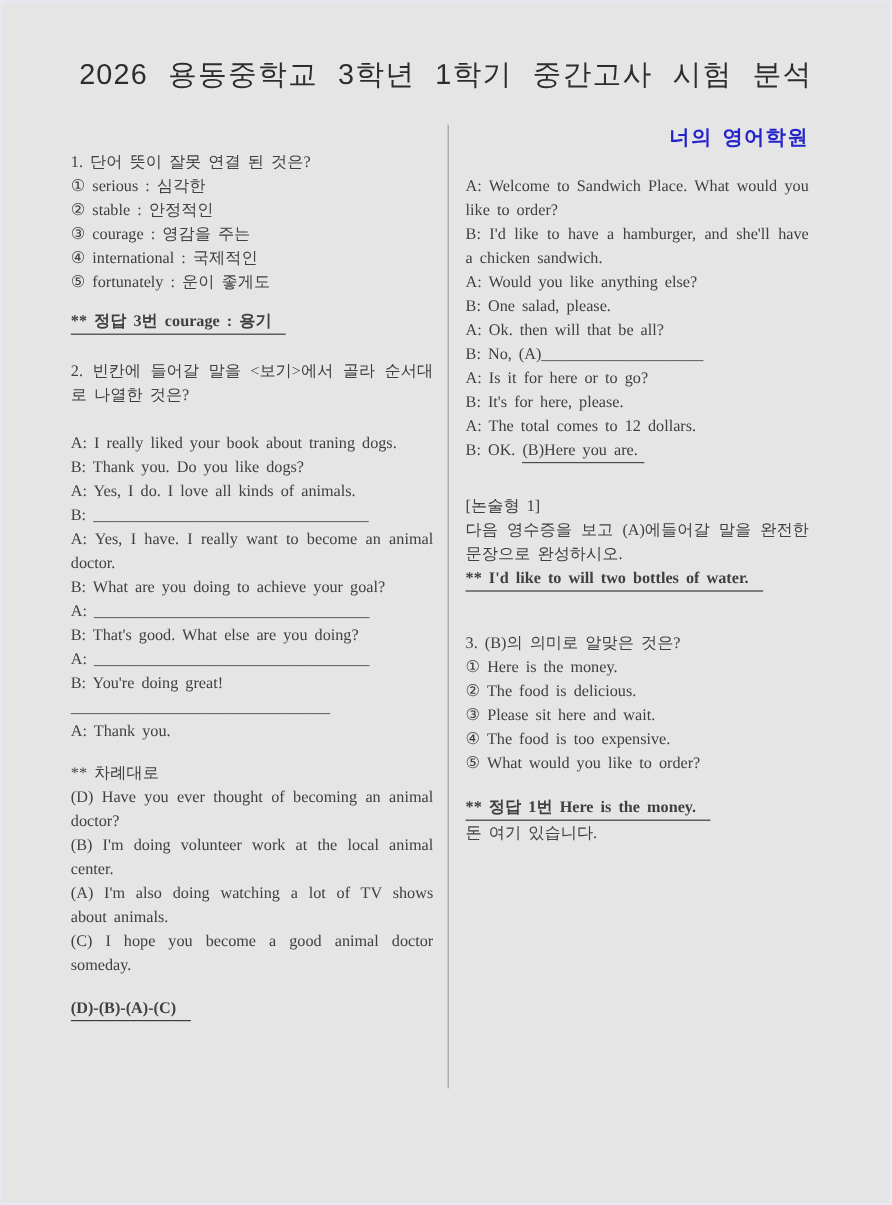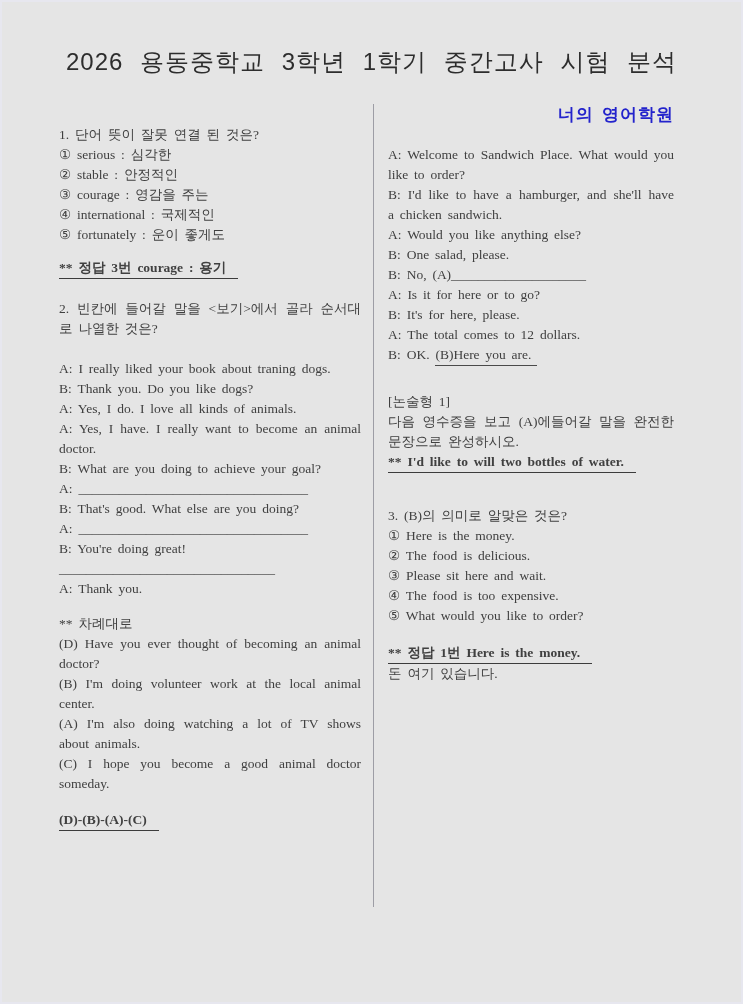--- a/index.html
+++ b/index.html
@@ -92,6 +92,7 @@
       <div class="ln">B: I'd like to have a hamburger, and she'll have a chicken sandwich.</div>
       <div class="ln">A: Would you like anything else?</div>
       <div class="ln">B: One salad, please.</div>
+      <div class="ln">A: Ok. then will that be all?</div>
       <div class="ln">B: No, (A)____________________</div>
       <div class="ln">A: Is it for here or to go?</div>
       <div class="ln">B: It's for here, please.</div>

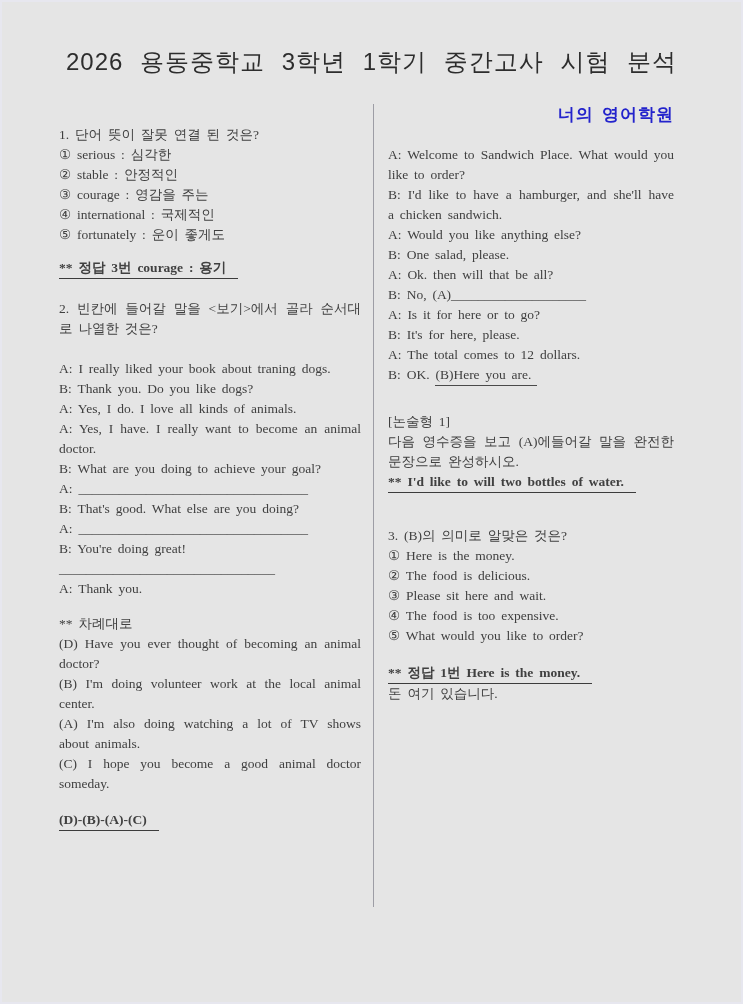--- a/index.html
+++ b/index.html
@@ -64,6 +64,7 @@
         <div class="ln">A: I really liked your book about traning dogs.</div>
         <div class="ln">B: Thank you. Do you like dogs?</div>
         <div class="ln">A: Yes, I do. I love all kinds of animals.</div>
+        <div class="ln">B: __________________________________</div>
         <div class="ln">A: Yes, I have. I really want to become an animal doctor.</div>
         <div class="ln">B: What are you doing to achieve your goal?</div>
         <div class="ln">A: __________________________________</div>

